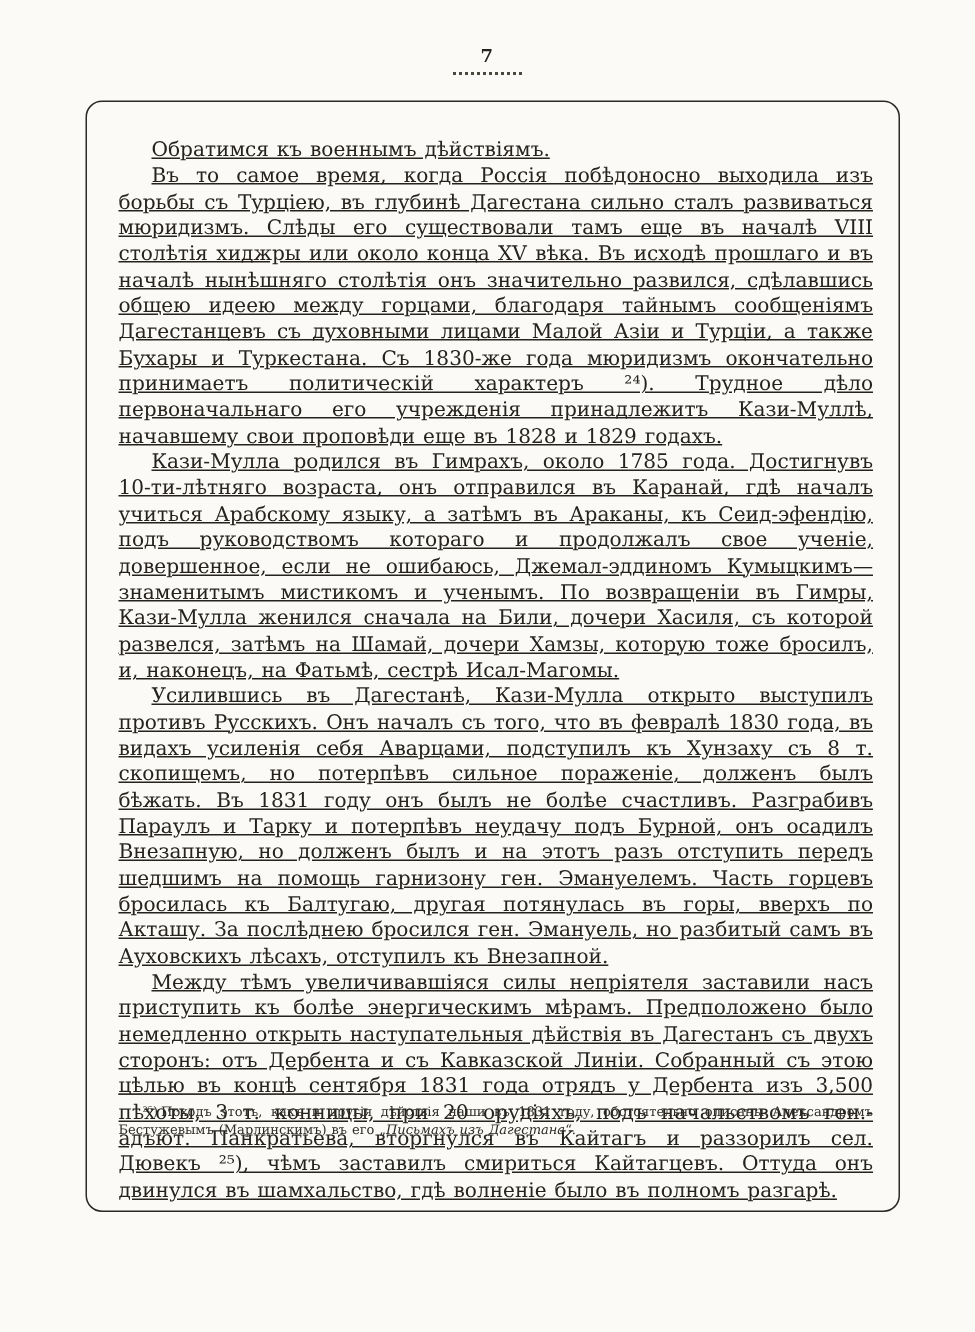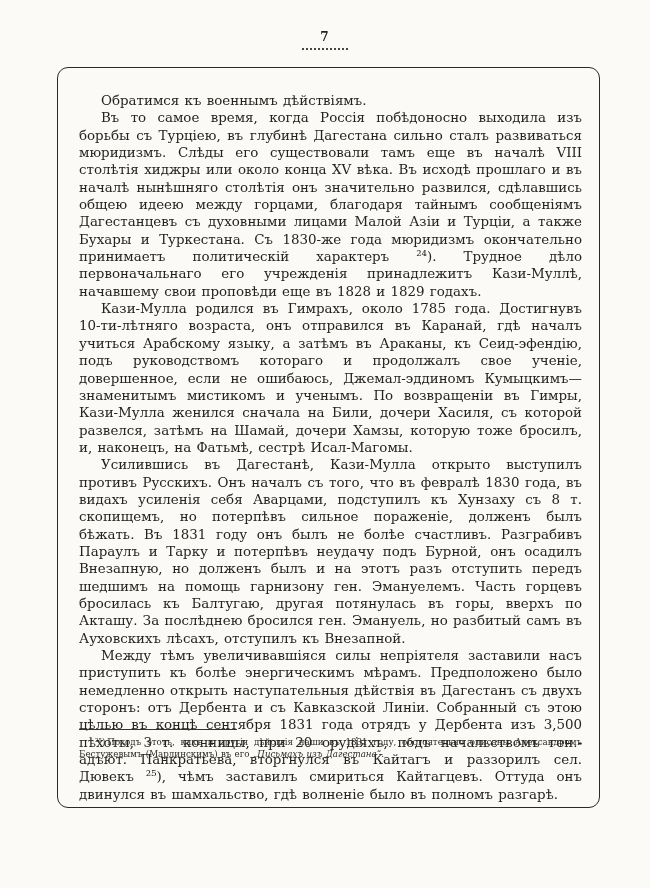--- a/index.html
+++ b/index.html
@@ -42,6 +42,7 @@
     text-align:justify;
     text-indent:22px;
     word-spacing:1px;
+    text-decoration:underline;
   }
   .footnotes {
     position:absolute; left:79px; top:729px; width:503px;

